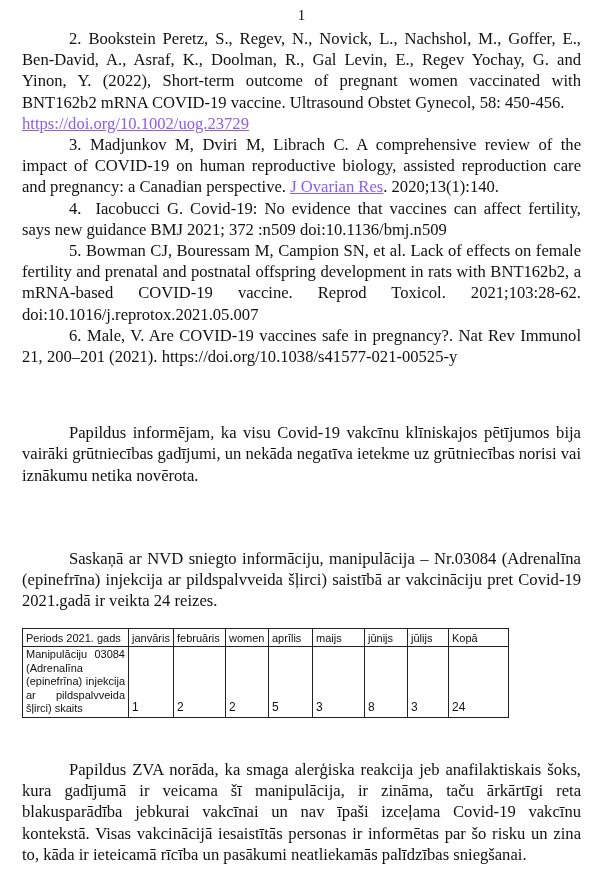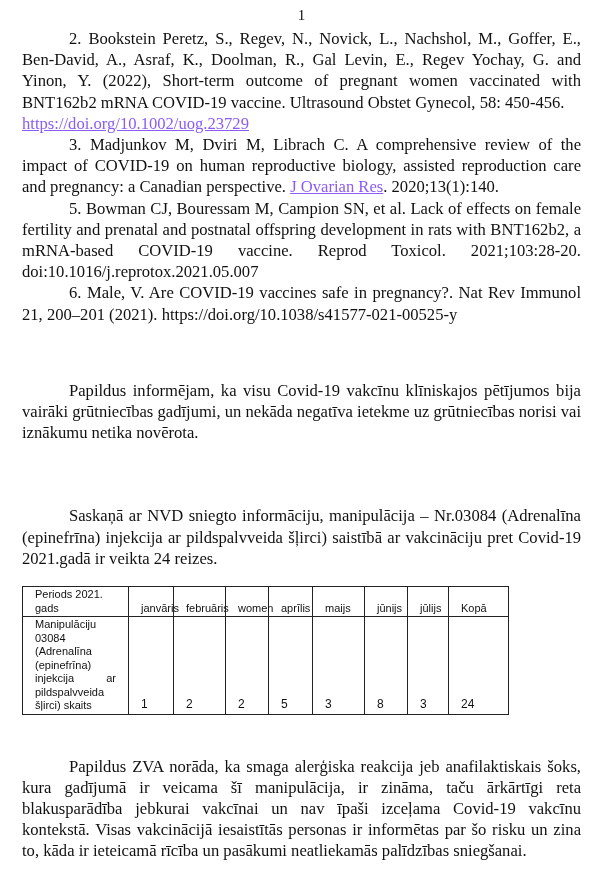--- a/index.html
+++ b/index.html
@@ -49,6 +49,7 @@
 
   <p class="ref"><span>3.</span> <span>Madjunkov M, Dviri M, Librach C. A comprehensive review of the impact of COVID-19 on human reproductive biology, assisted reproduction care and pregnancy: a Canadian perspective.</span> <span class="u">J Ovarian Res</span><span>. 2020;13(1):140.</span></p>
 
+  <p class="ref"><span>4.</span>&nbsp; <span>Iacobucci G. Covid-19: No evidence that vaccines can affect fertility, says new guidance BMJ 2021; 372 :n509 doi:10.1136/bmj.n509</span></p>
 
   <p class="ref"><span>5.</span> <span>Bowman CJ, Bouressam M, Campion SN, et al. Lack of effects on female fertility and prenatal and postnatal offspring development in rats with BNT162b2, a mRNA-based COVID-19 vaccine. Reprod Toxicol. 2021;103:28-20. doi:10.1016/j.reprotox.2021.05.007</span></p>
 

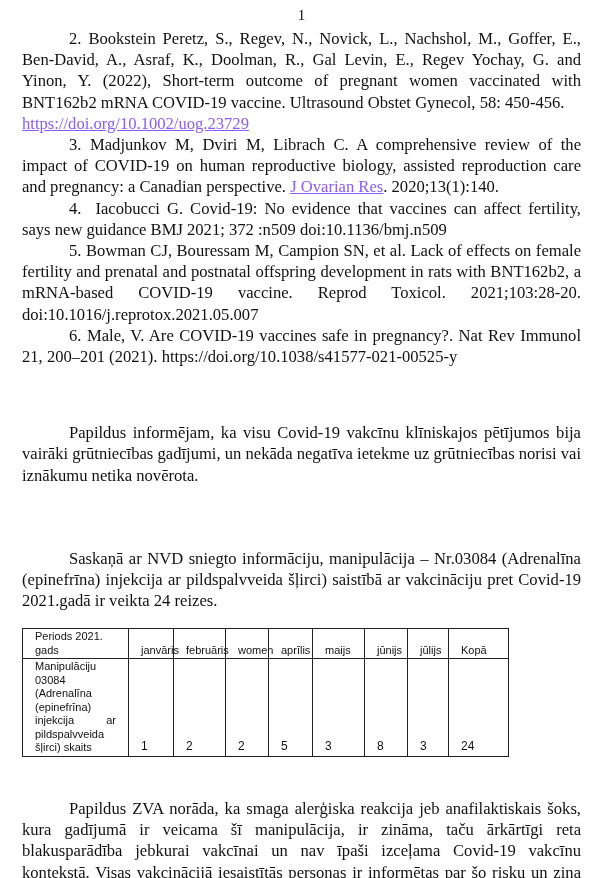--- a/index.html
+++ b/index.html
@@ -51,7 +51,7 @@
 
   <p class="ref"><span>4.</span>&nbsp; <span>Iacobucci G. Covid-19: No evidence that vaccines can affect fertility, says new guidance BMJ 2021; 372 :n509 doi:10.1136/bmj.n509</span></p>
 
-  <p class="ref"><span>5.</span> <span>Bowman CJ, Bouressam M, Campion SN, et al. Lack of effects on female fertility and prenatal and postnatal offspring development in rats with BNT162b2, a mRNA-based COVID-19 vaccine. Reprod Toxicol. 2021;103:28-20. doi:10.1016/j.reprotox.2021.05.007</span></p>
+  <p class="ref"><span>5.</span> <span>Bowman CJ, Bouressam M, Campion SN, et al. Lack of effects on female fertility and prenatal and postnatal offspring development in rats with BNT162b2, a mRNA-based COVID-19 vaccine. Reprod Toxicol. 2021;103:28-62. doi:10.1016/j.reprotox.2021.05.007</span></p>
 
   <p class="ref"><span>6.</span> <span>Male, V. Are COVID-19 vaccines safe in pregnancy?. Nat Rev Immunol 21, 200–201 (2021). https://doi.org/10.1038/s41577-021-00525-y</span></p>
 

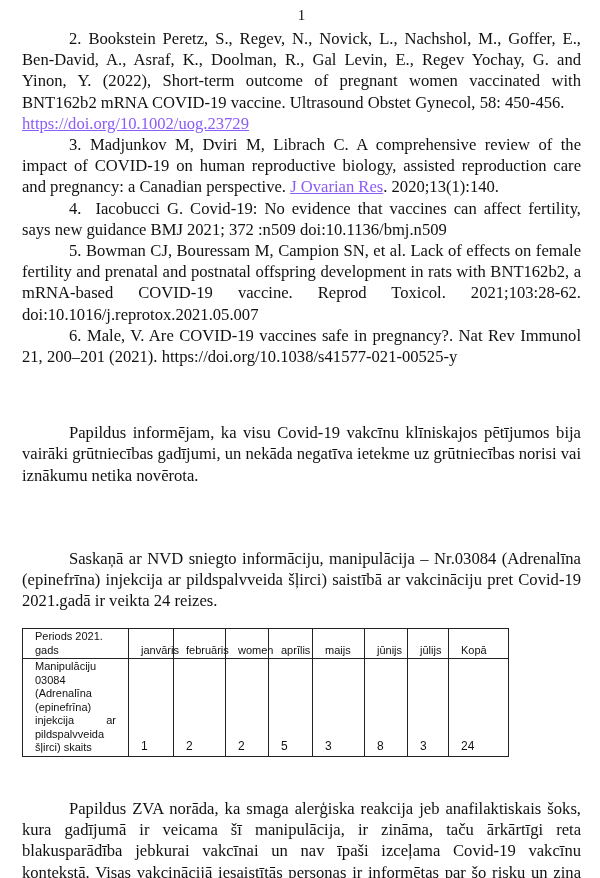--- a/index.html
+++ b/index.html
@@ -30,7 +30,7 @@
   }
   table.data td, table.data th {
     border: 1.5px solid #222;
-    padding: 1px 12px;
+    padding: 1px 3px;
     text-align: left;
     font-weight: normal;
     vertical-align: bottom;

